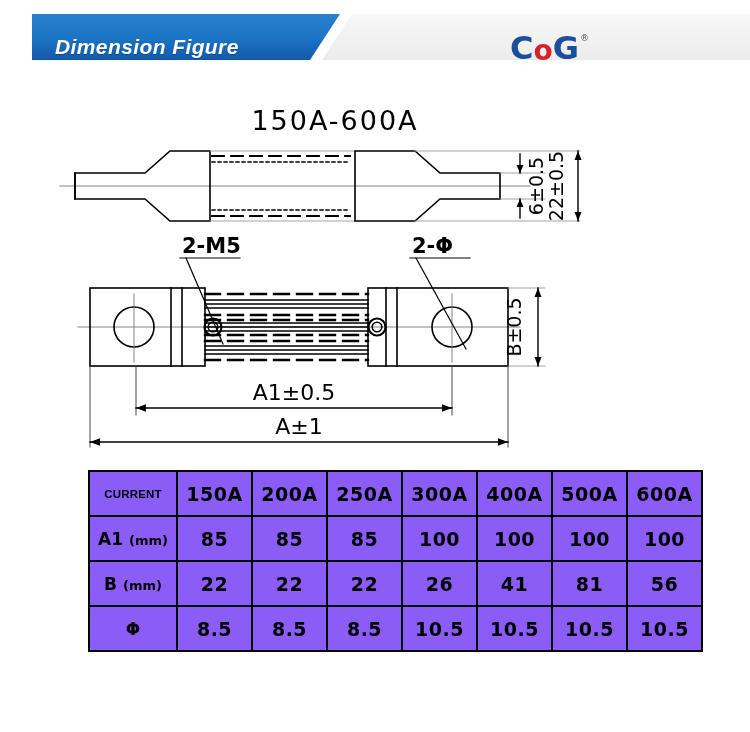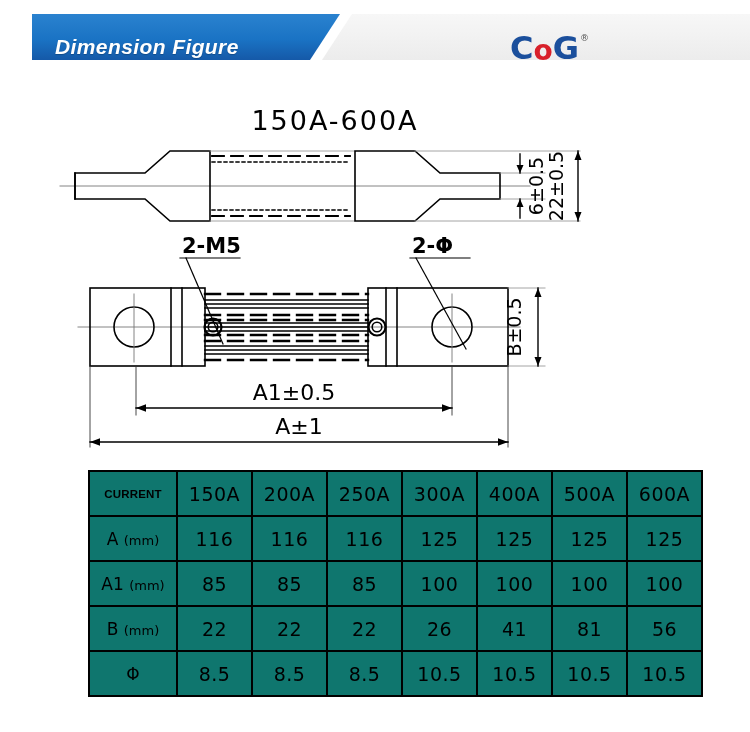--- a/index.html
+++ b/index.html
@@ -90,7 +90,7 @@
     border-collapse: collapse;
     width: 614px;
     table-layout: fixed;
-    background: #0f766e;
+    background: #8b5cf6;
   }
   table.spec td, table.spec th {
     border: 2px solid #000;

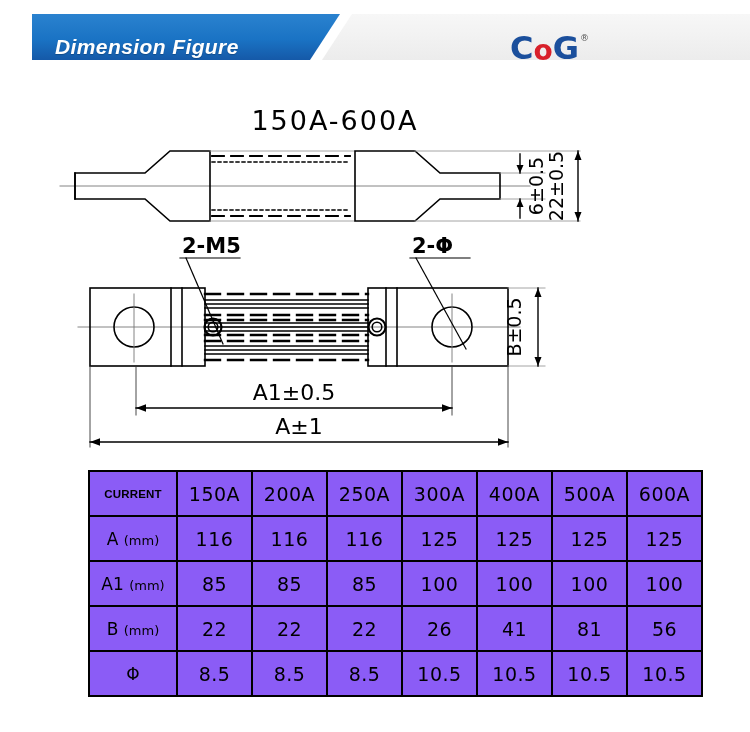--- a/index.html
+++ b/index.html
@@ -99,7 +99,7 @@
     height: 43px;
     font-family: "DejaVu Sans", sans-serif;
     font-size: 19px;
-    font-weight: normal;
+    font-weight: bold;
     color: #000;
     padding: 0;
     letter-spacing: 0.5px;

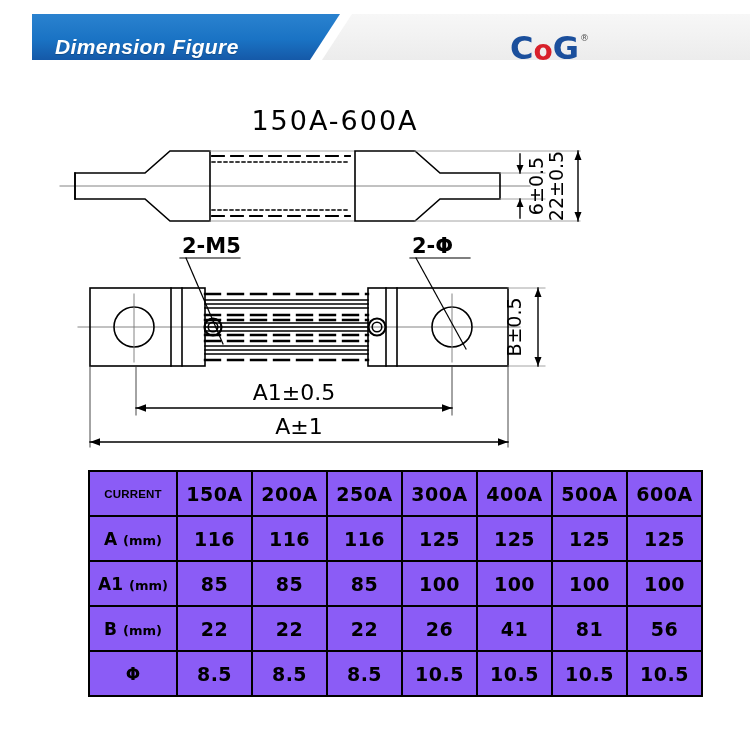--- a/index.html
+++ b/index.html
@@ -302,16 +302,6 @@
           <td>400A</td>
           <td>500A</td>
           <td>600A</td>
-        </tr>
-        <tr>
-          <td class="label">A <span class="unit">(mm)</span></td>
-          <td>116</td>
-          <td>116</td>
-          <td>116</td>
-          <td>125</td>
-          <td>125</td>
-          <td>125</td>
-          <td>125</td>
         </tr>
         <tr>
           <td class="label">A1 <span class="unit">(mm)</span></td>

